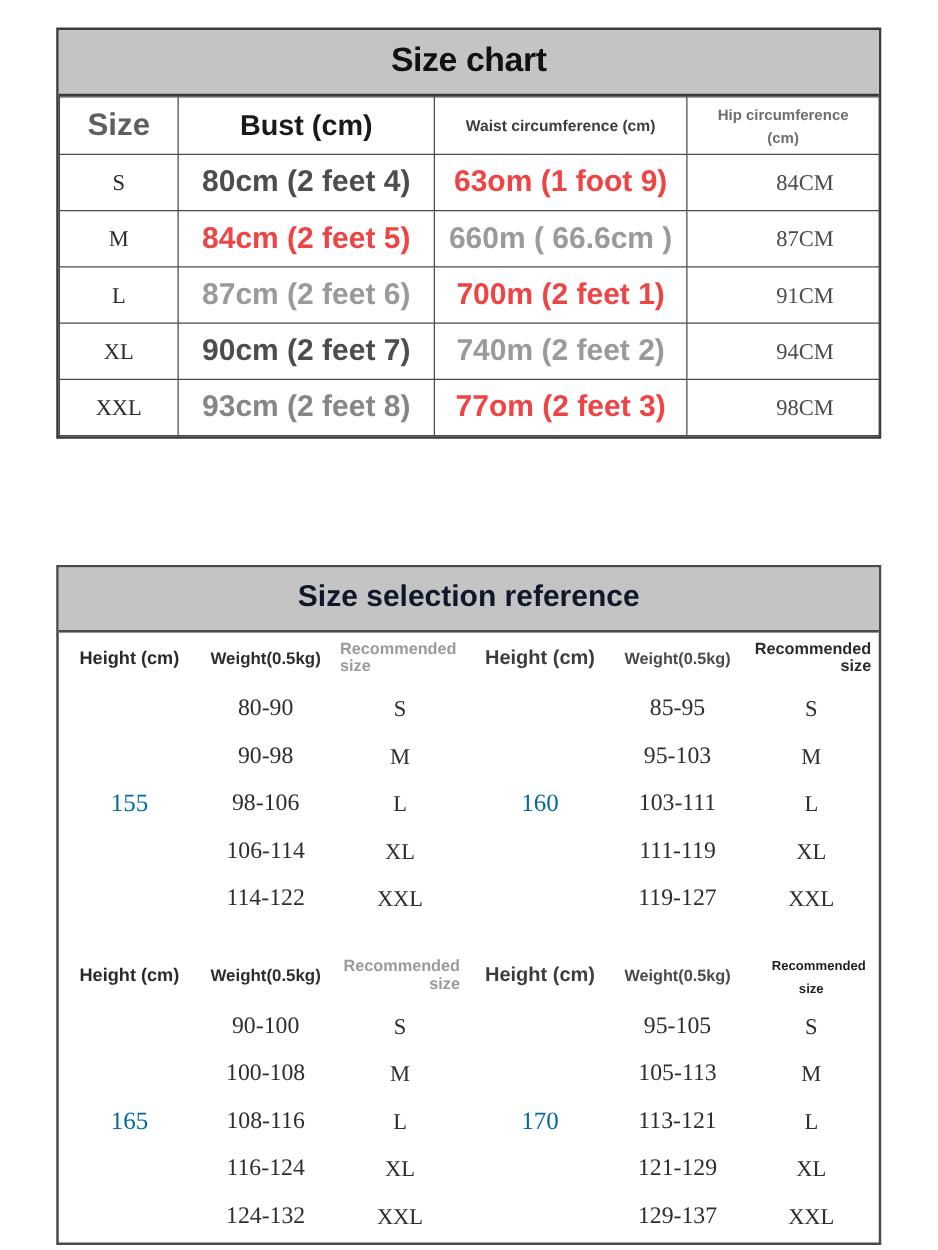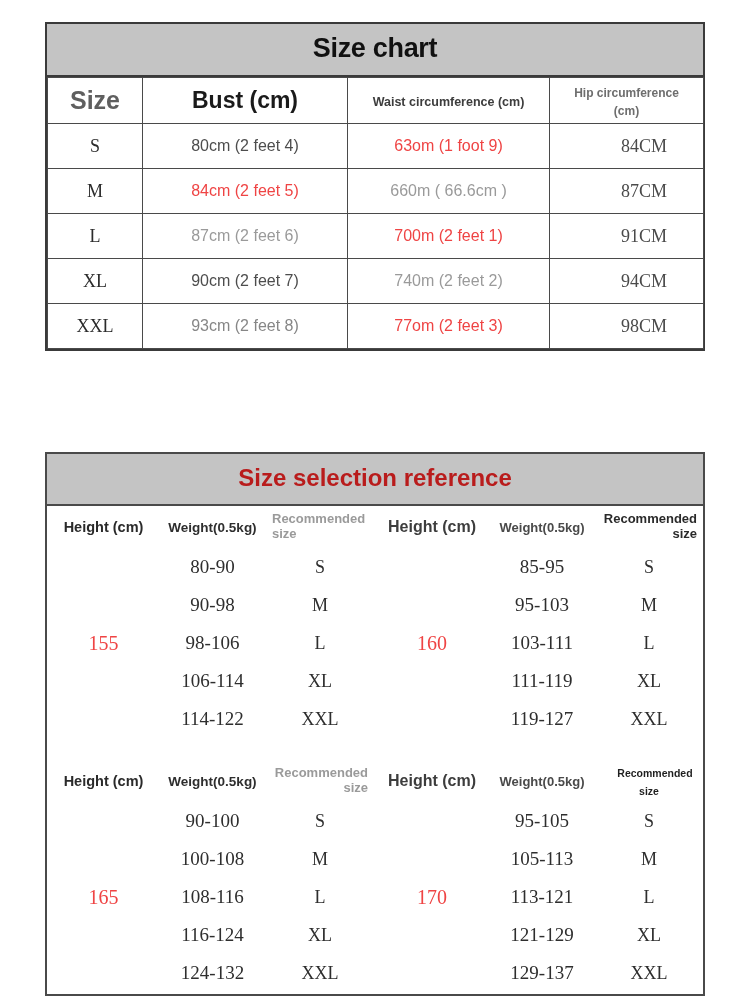--- a/index.html
+++ b/index.html
@@ -78,8 +78,8 @@
     padding-left: 35px;
   }
   .cell-meas {
-    font-size: 16px;
-    font-weight: normal;
+    font-size: 24px;
+    font-weight: bold;
   }
   
   .tone-dark  { color: #ef4444; }

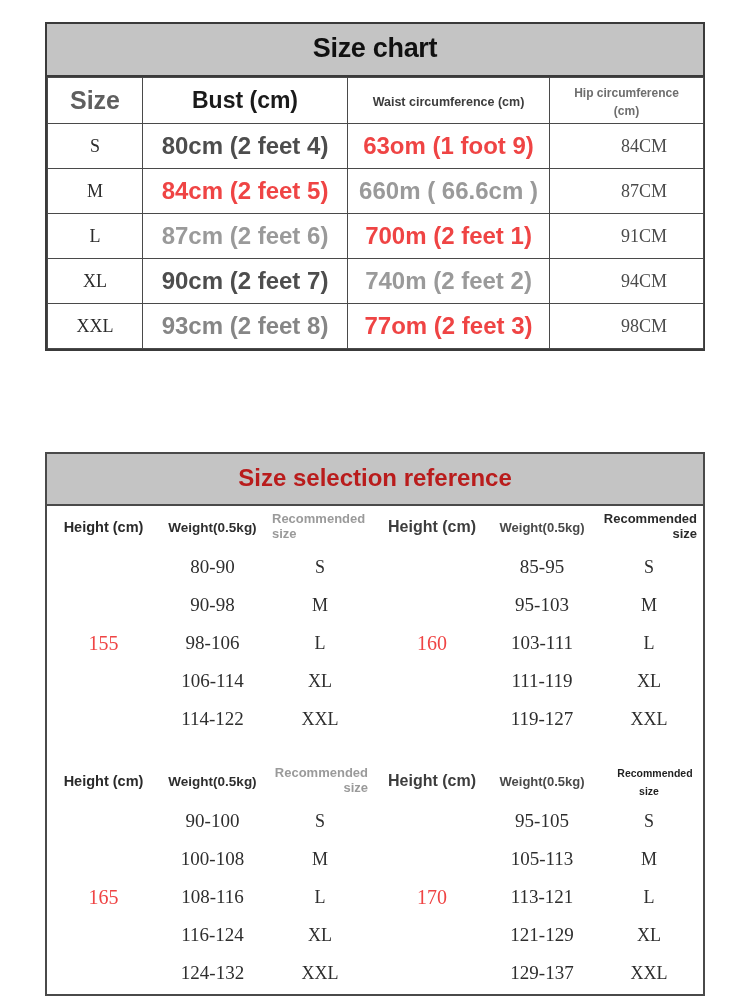--- a/index.html
+++ b/index.html
@@ -123,7 +123,7 @@
   .ref-title-bar .title-text {
     font-size: 24px;
     font-weight: bold;
-    color: #b91c1c;
+    color: #0f172a;
     margin-top: 39px;
   }
 

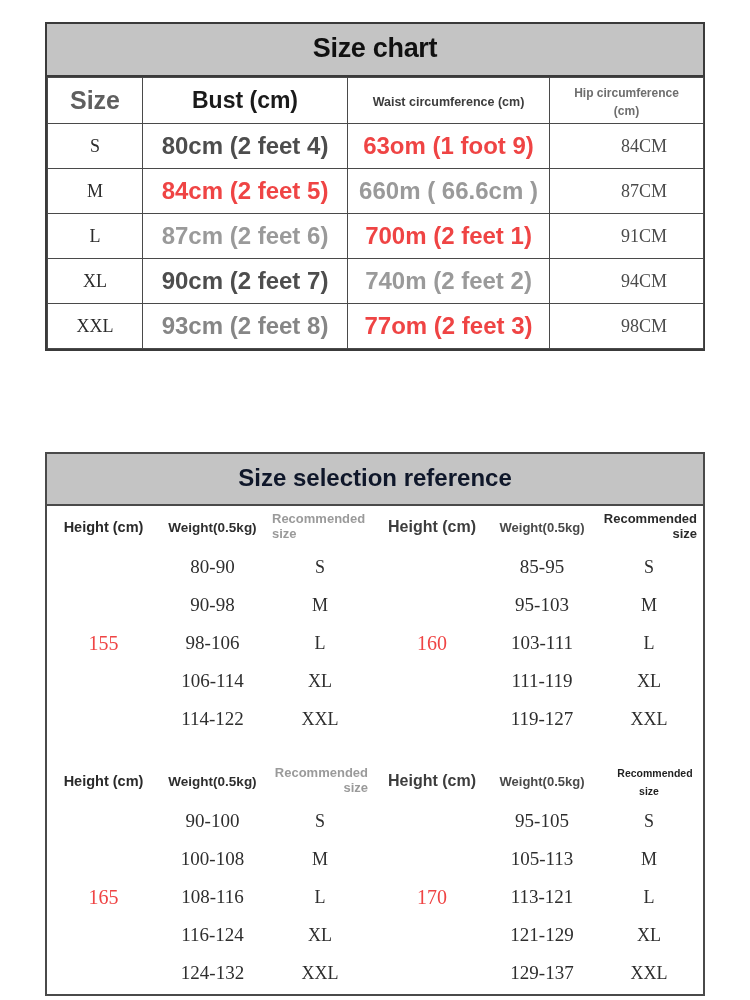--- a/index.html
+++ b/index.html
@@ -164,7 +164,7 @@
   .v-height {
     font-family: "Liberation Serif", serif;
     font-size: 20px;
-    color: #ef4444;
+    color: #0369a1;
   }
   .v-weight {
     font-family: "Liberation Serif", serif;

